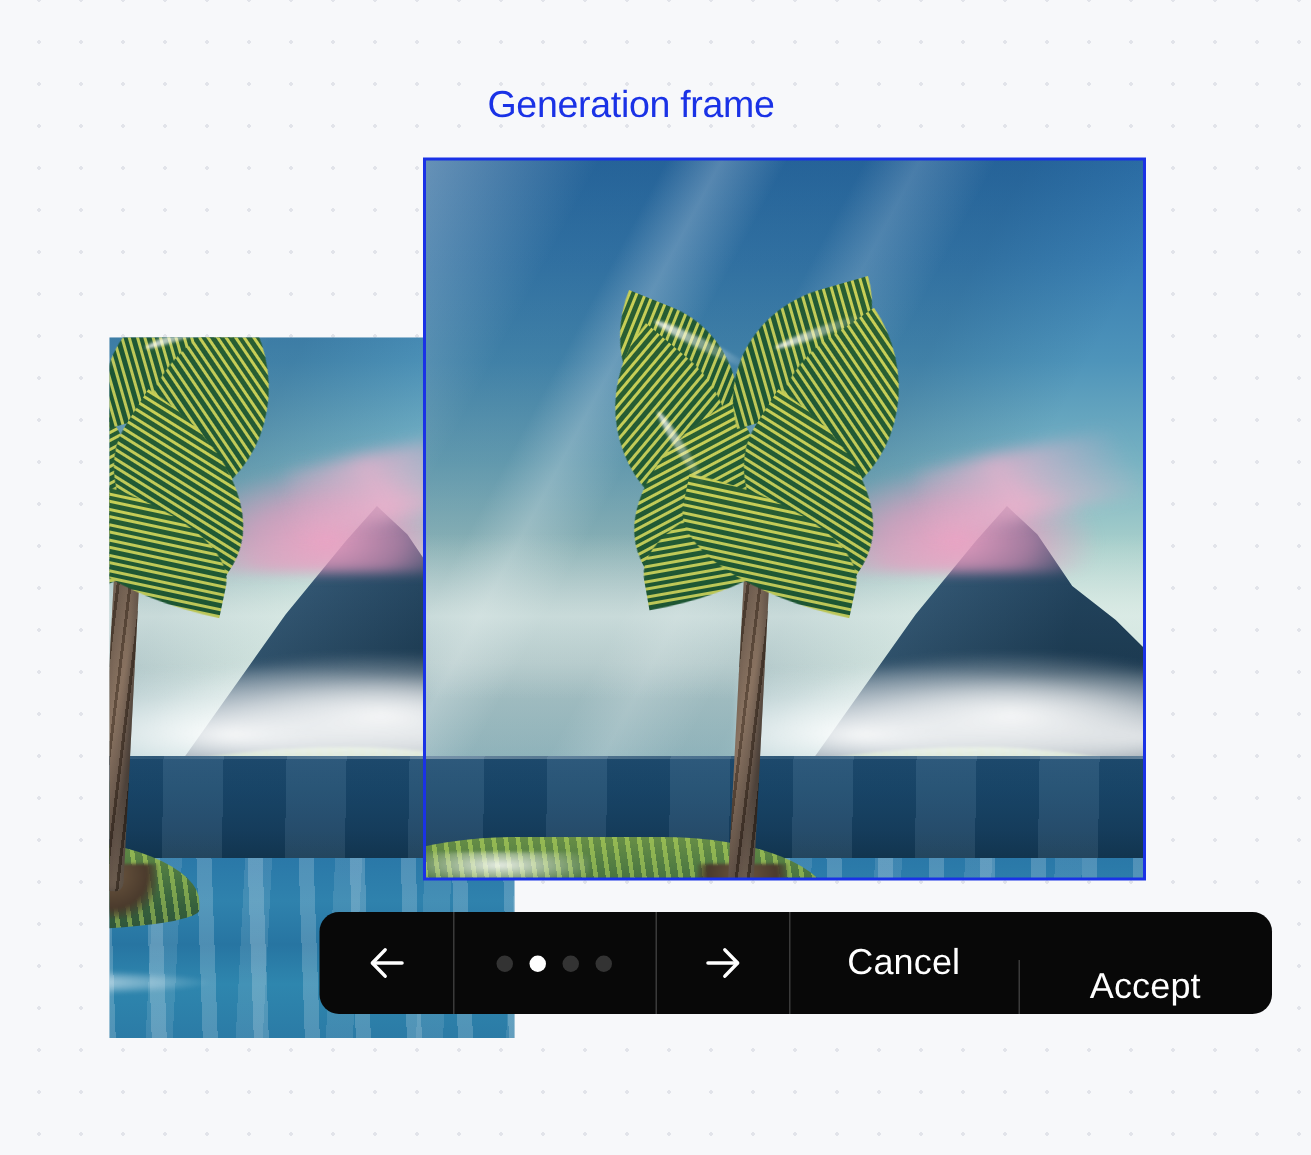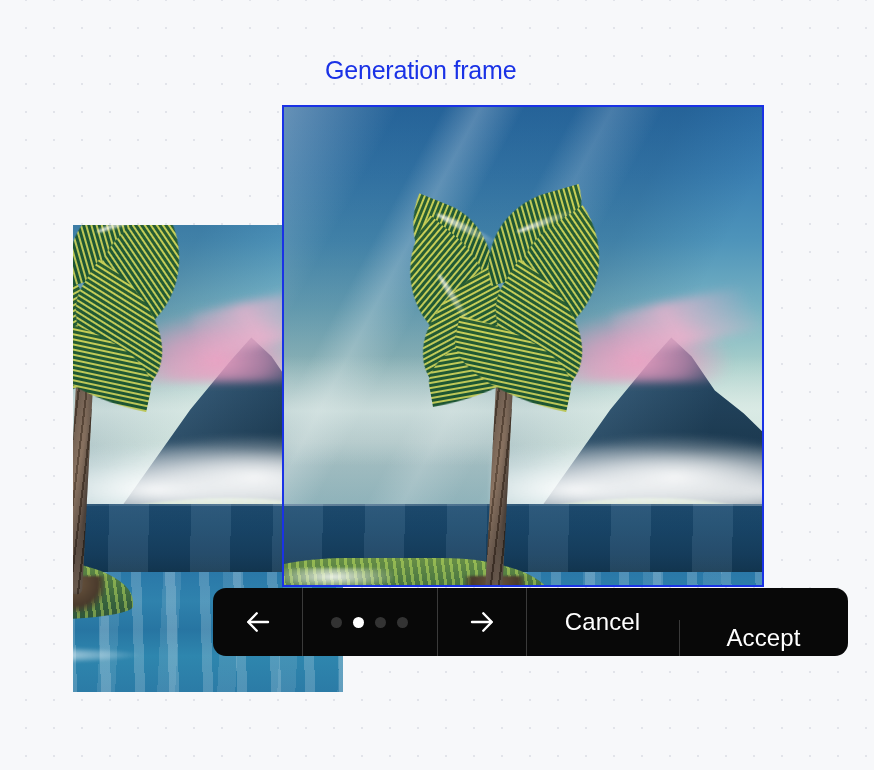--- a/index.html
+++ b/index.html
@@ -209,7 +209,7 @@
   
   #toolbar {
     position: absolute;
-    left: 213px; top: 588px;
+    left: 213px; top: 608px;
     height: 68px;
     display: flex;
     align-items: stretch;

